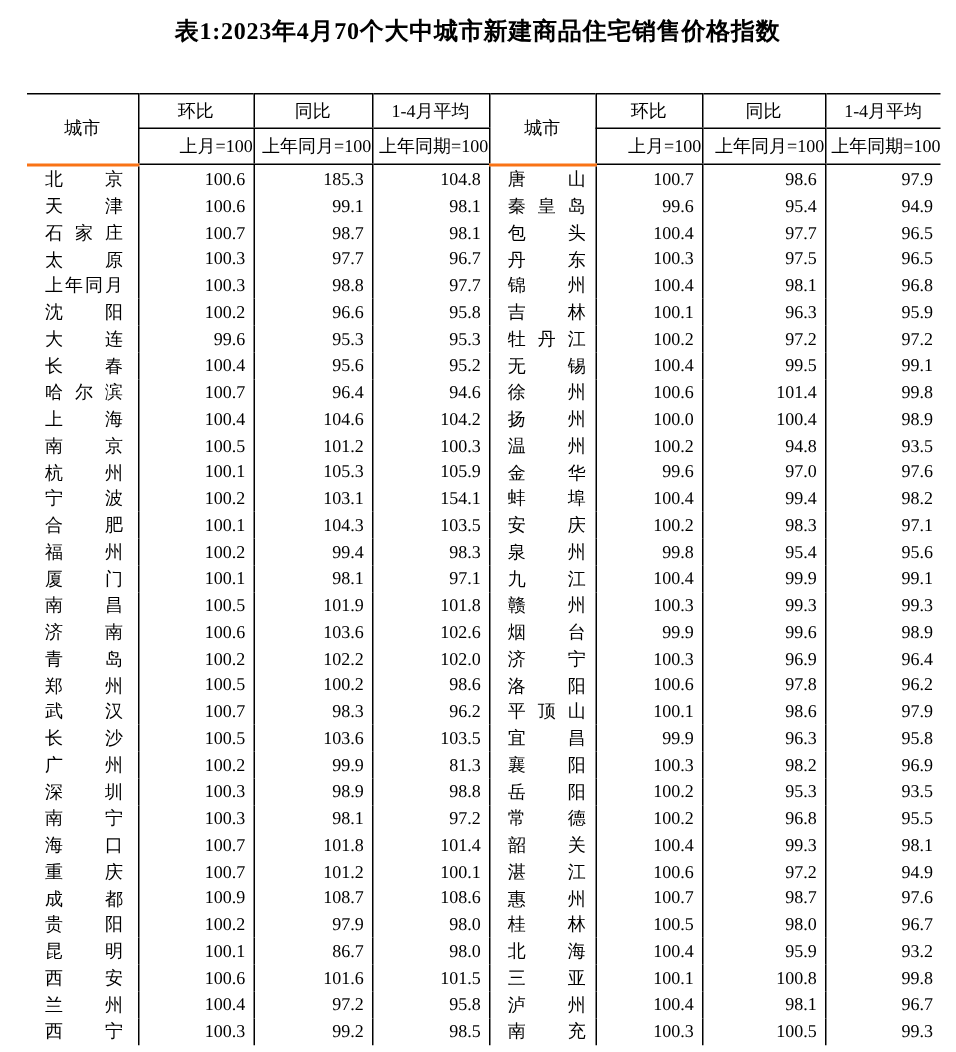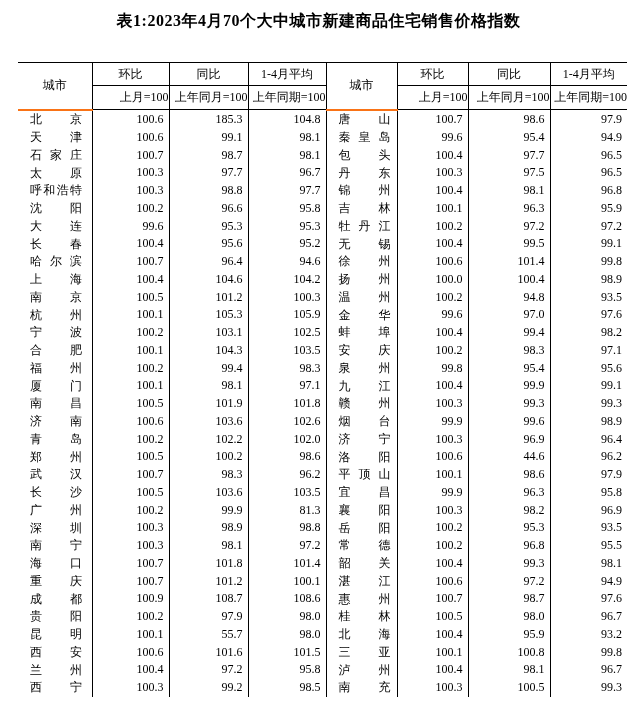--- a/index.html
+++ b/index.html
@@ -114,7 +114,7 @@
           <td class="num bl">96.5</td>
         </tr>
         <tr>
-          <td class="city"><span class="cityspan">呼和浩特</span></td>
+          <td class="city"><span class="cityspan">上年同月</span></td>
           <td class="num bl">100.3</td>
           <td class="num bl">98.8</td>
           <td class="num bl">97.7</td>

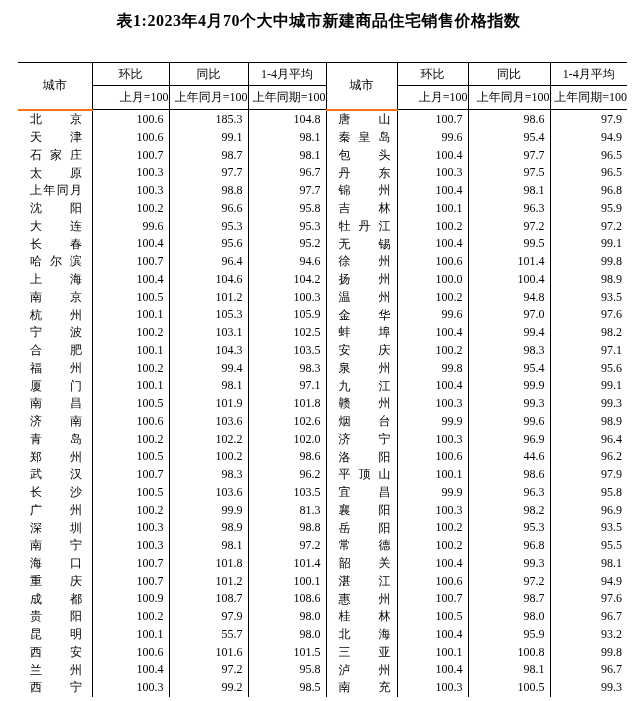--- a/index.html
+++ b/index.html
@@ -197,7 +197,7 @@
           <td class="city"><span class="cityspan">宁波</span></td>
           <td class="num bl">100.2</td>
           <td class="num bl">103.1</td>
-          <td class="num bl">102.5</td>
+          <td class="num bl">154.1</td>
           <td class="city bl"><span class="cityspan">蚌埠</span></td>
           <td class="num bl">100.4</td>
           <td class="num bl">99.4</td>

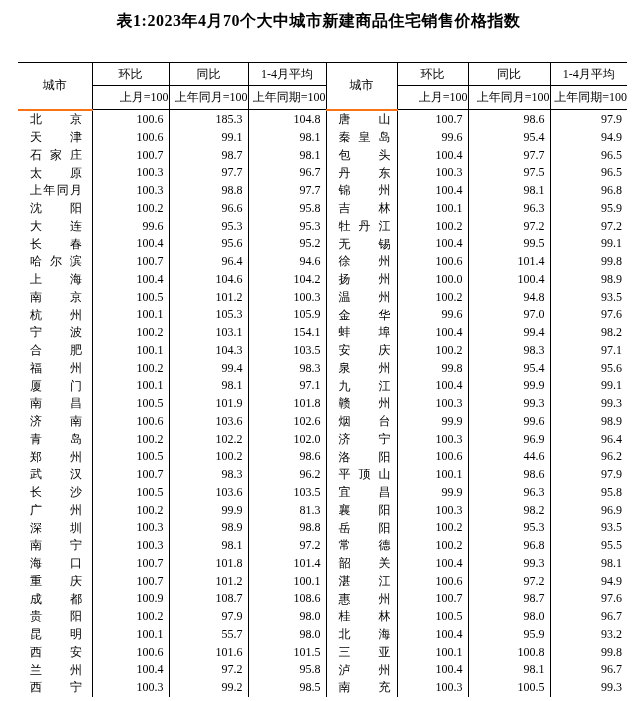--- a/index.html
+++ b/index.html
@@ -270,7 +270,7 @@
           <td class="num bl">98.6</td>
           <td class="city bl"><span class="cityspan">洛阳</span></td>
           <td class="num bl">100.6</td>
-          <td class="num bl">44.6</td>
+          <td class="num bl">97.8</td>
           <td class="num bl">96.2</td>
         </tr>
         <tr>

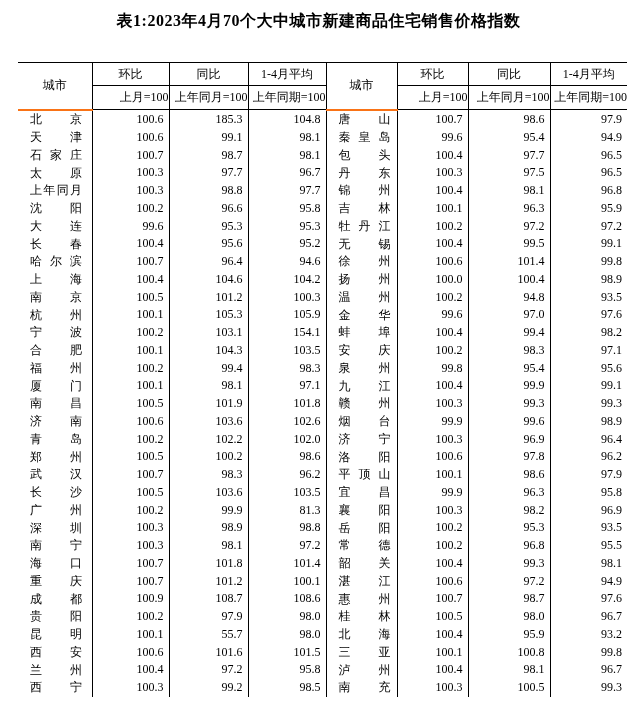--- a/index.html
+++ b/index.html
@@ -366,7 +366,7 @@
         <tr>
           <td class="city"><span class="cityspan">昆明</span></td>
           <td class="num bl">100.1</td>
-          <td class="num bl">55.7</td>
+          <td class="num bl">86.7</td>
           <td class="num bl">98.0</td>
           <td class="city bl"><span class="cityspan">北海</span></td>
           <td class="num bl">100.4</td>

